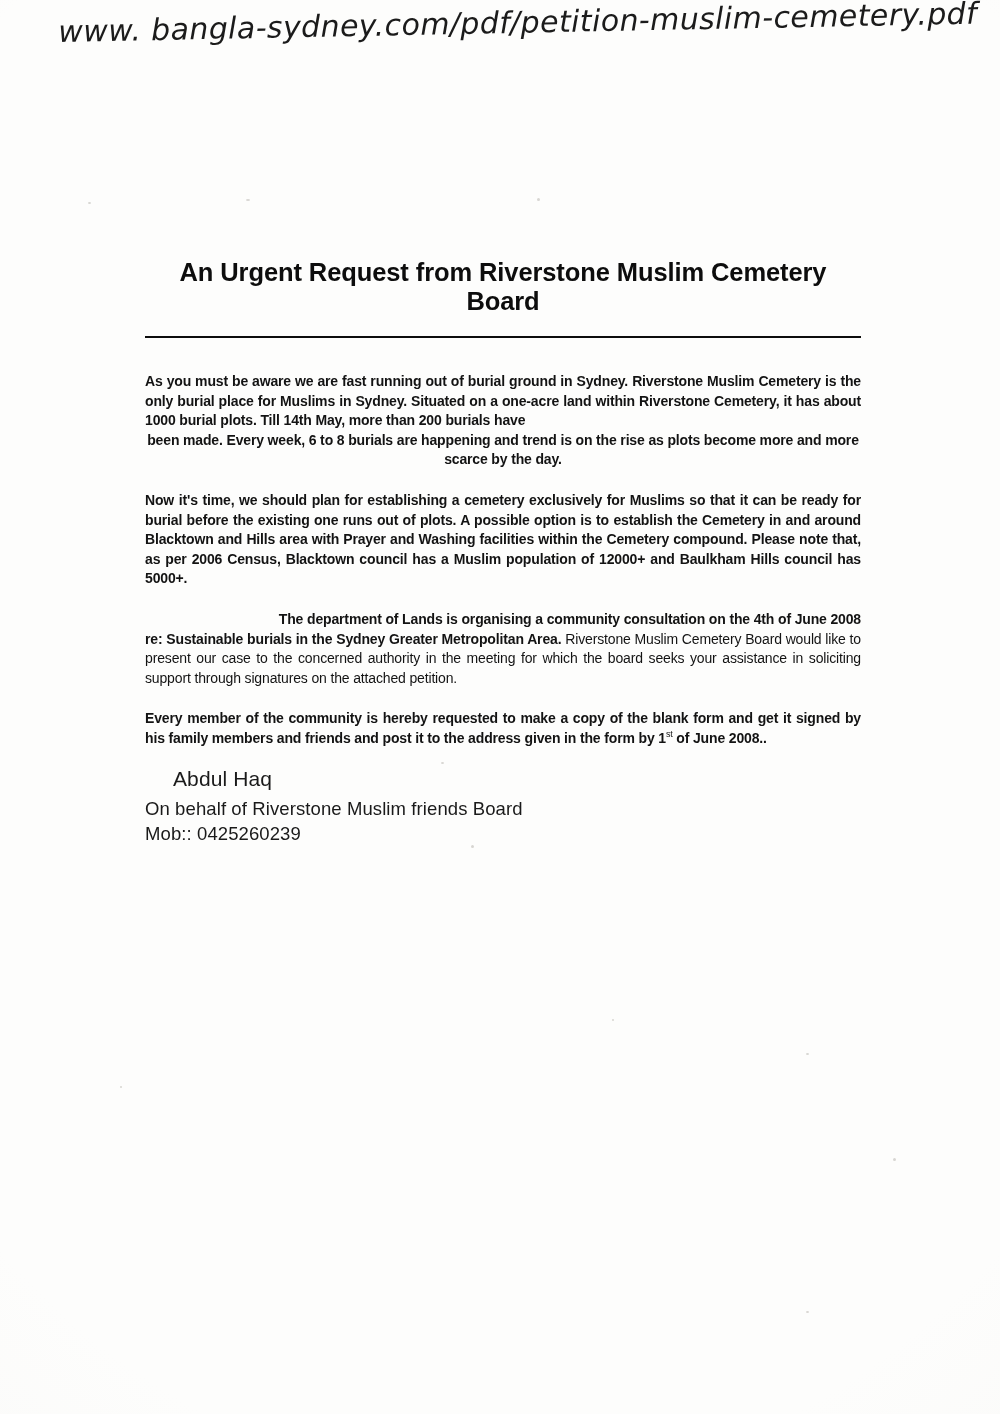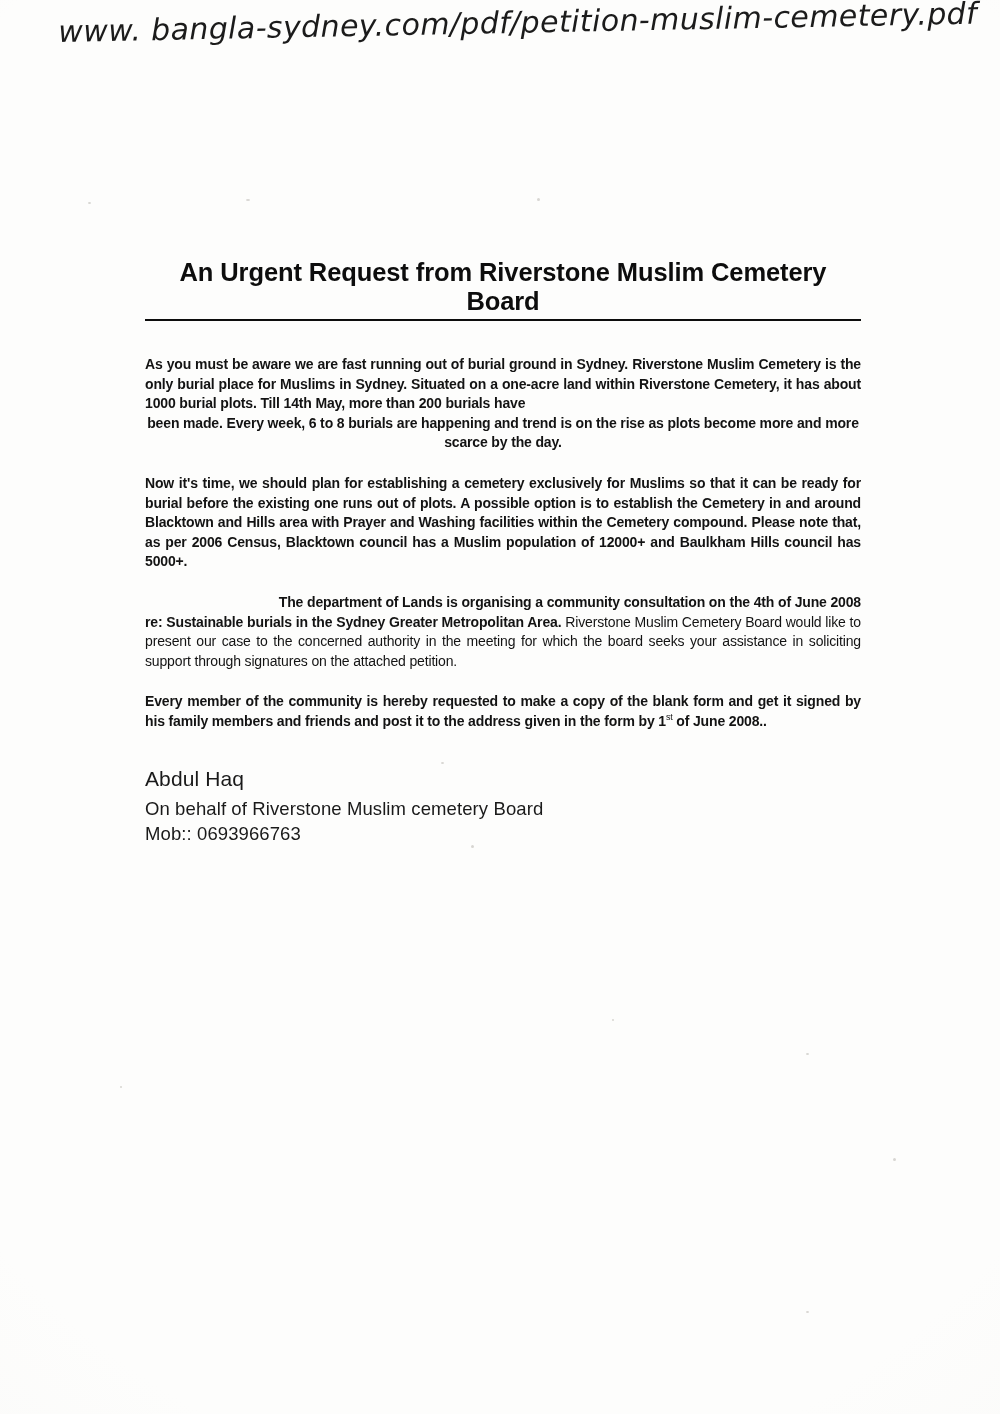--- a/index.html
+++ b/index.html
@@ -79,7 +79,7 @@
   }
   .doc-title span.u {
     border-bottom: 2px solid #0d0d0d;
-    padding-bottom: 3px;
+    padding-bottom: 20px;
     display: inline-block;
   }
 

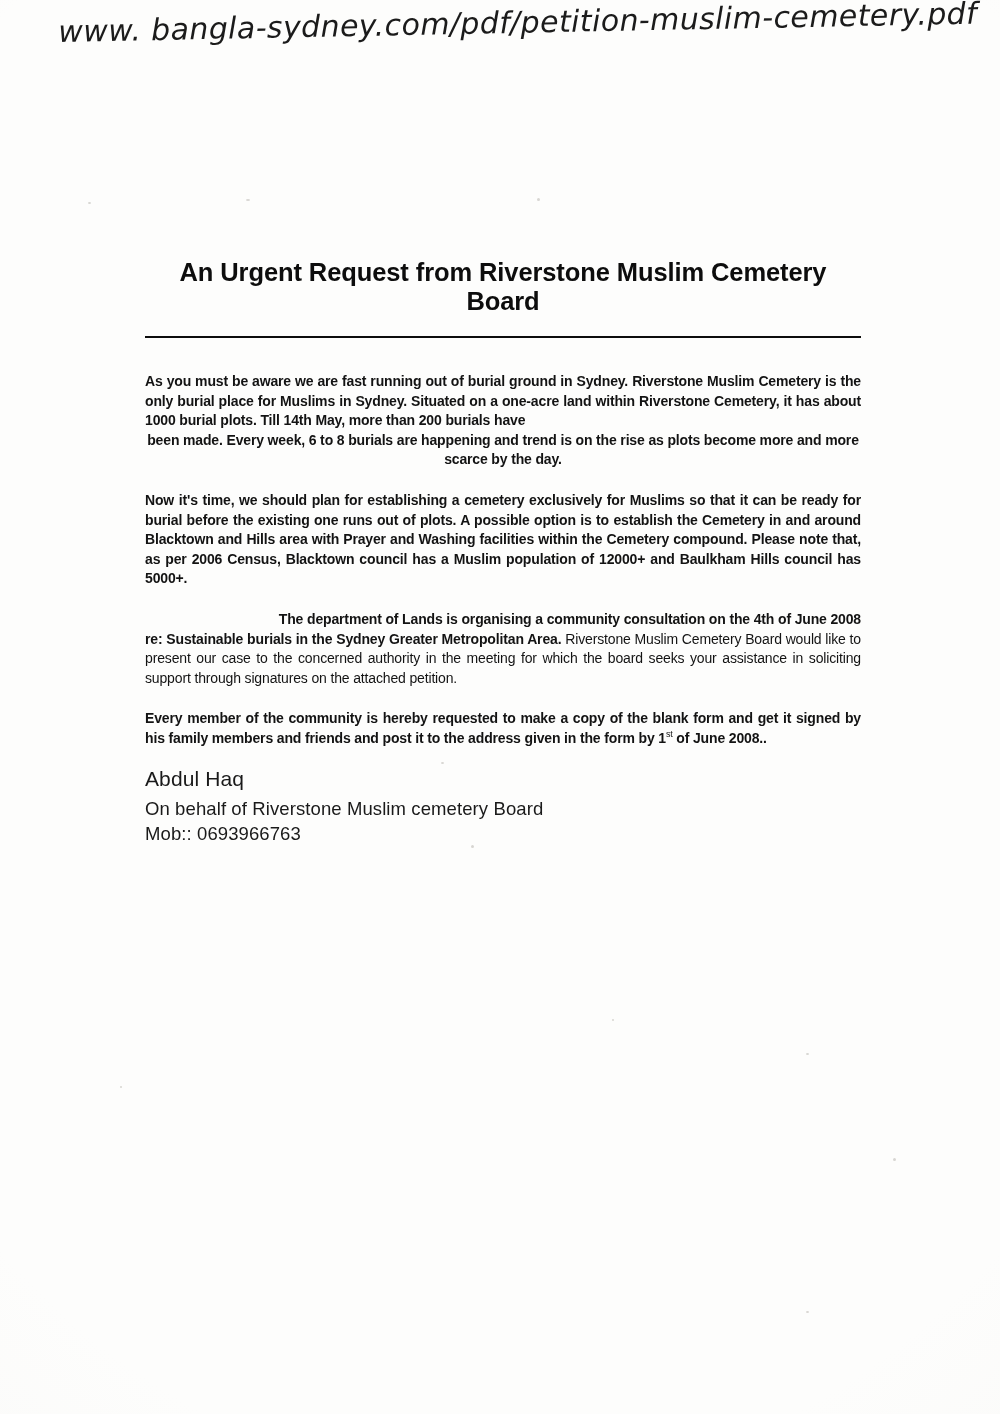--- a/index.html
+++ b/index.html
@@ -120,7 +120,7 @@
     color: #1a1a1a;
     letter-spacing: 0.1px;
   }
-  .signature .sig-name { display: block; font-size: 21px; margin-bottom: 2px; }
+  .signature .sig-name { display: block; font-size: 21px; margin-bottom: 2px; margin-left: 28px; }
   .signature .sig-line { display: block; }
 </style>
 </head>

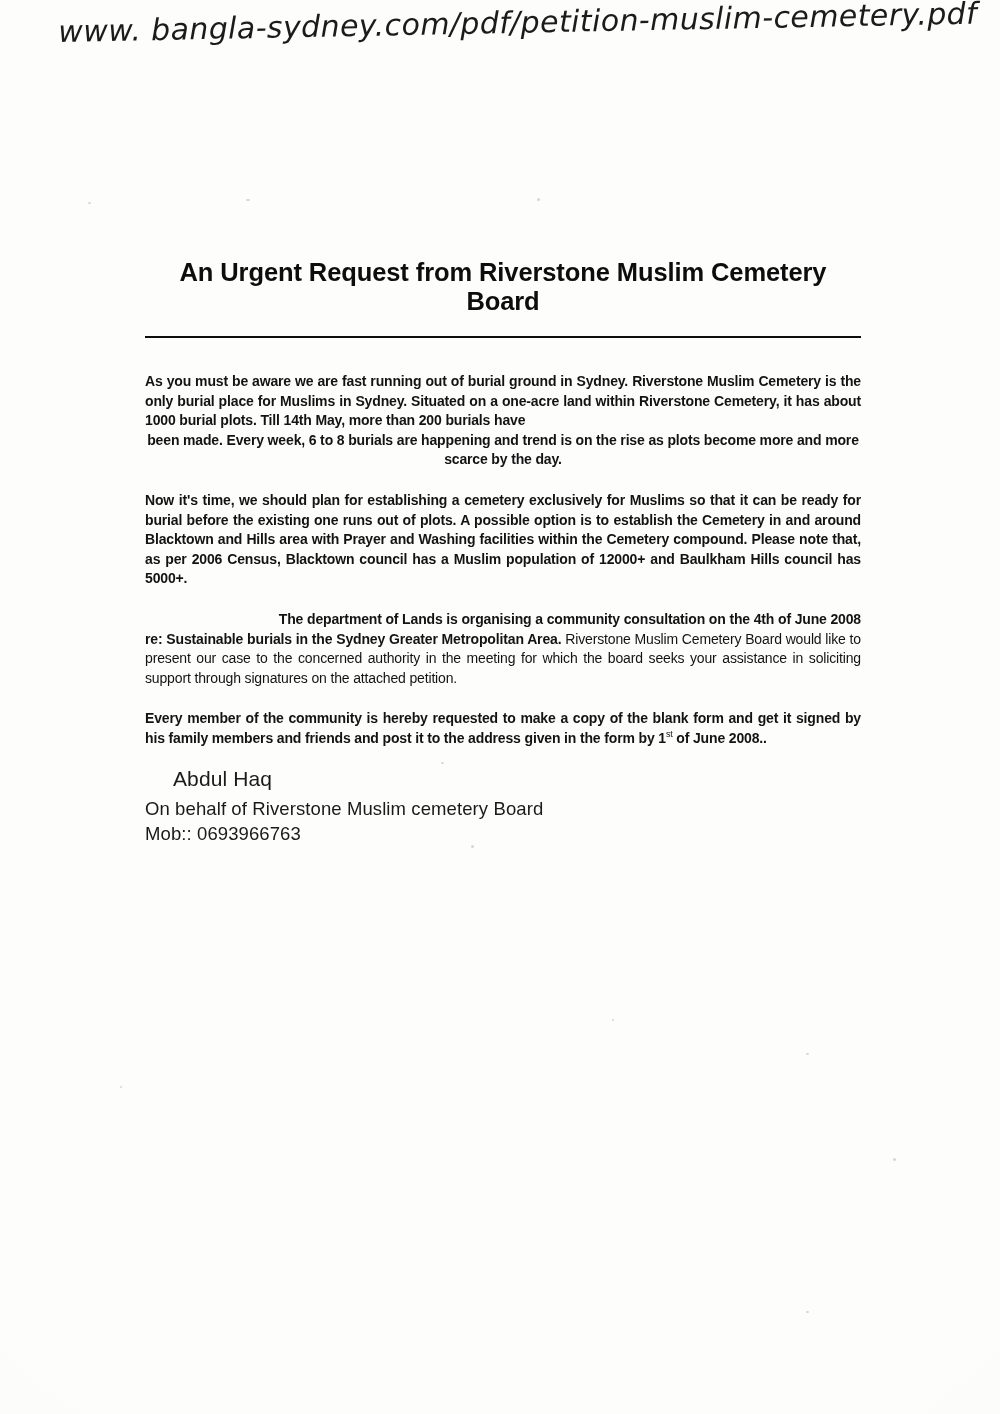--- a/index.html
+++ b/index.html
@@ -161,7 +161,7 @@
 
   <div class="signature">
     <span class="sig-line sig-name">Abdul Haq</span>
-    <span class="sig-line">On behalf of Riverstone Muslim cemetery Board</span>
+    <span class="sig-line">On behalf of Riverstone Muslim friends Board</span>
     <span class="sig-line">Mob:: 0693966763</span>
   </div>
 

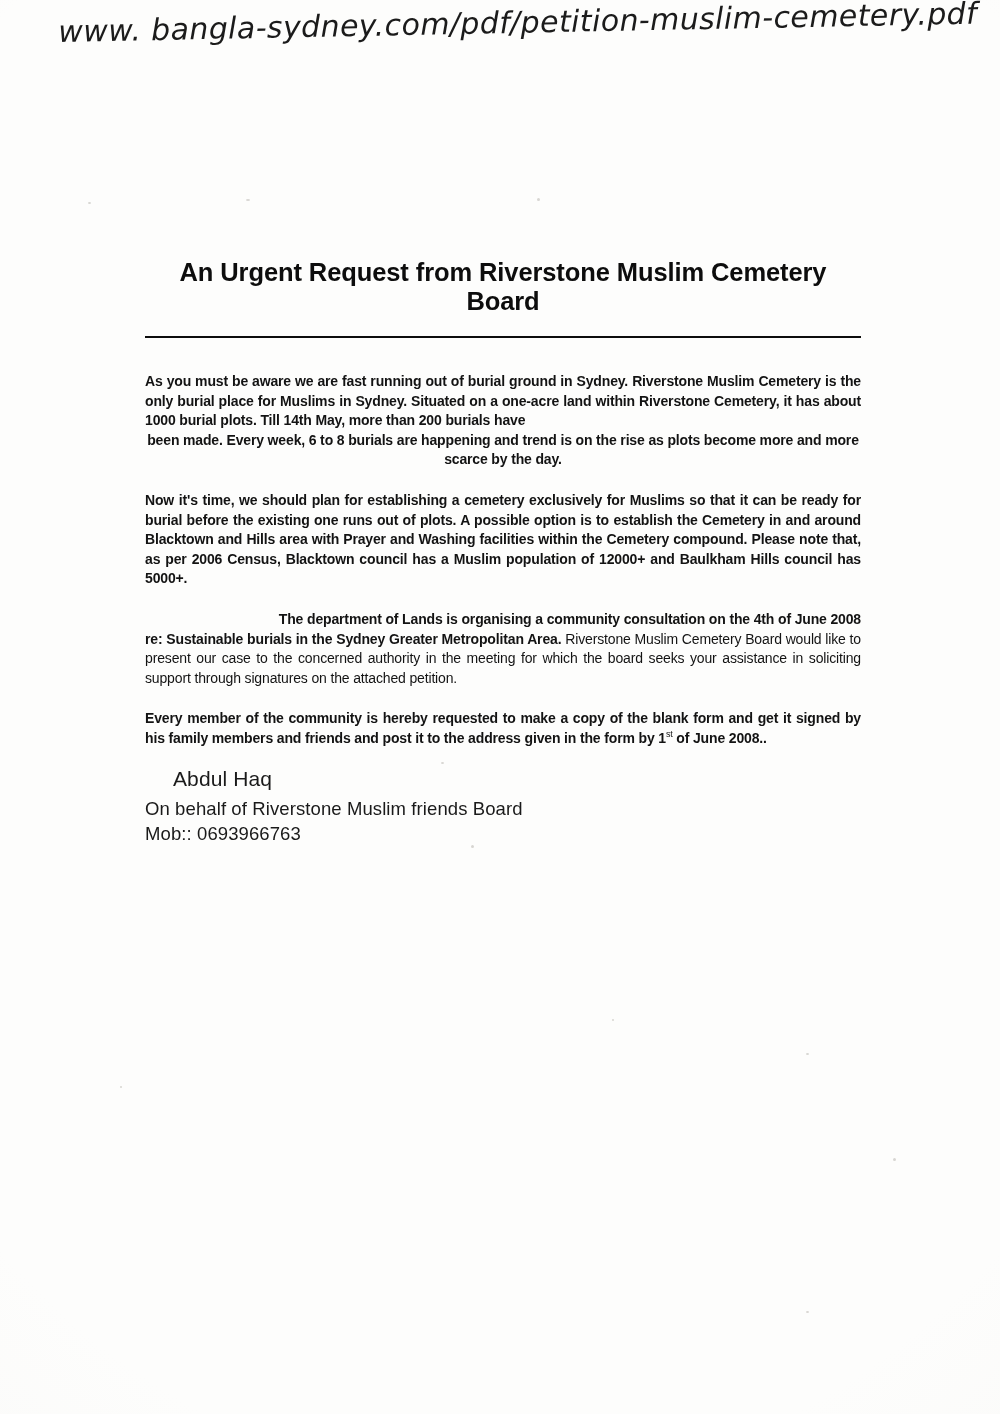--- a/index.html
+++ b/index.html
@@ -162,7 +162,7 @@
   <div class="signature">
     <span class="sig-line sig-name">Abdul Haq</span>
     <span class="sig-line">On behalf of Riverstone Muslim friends Board</span>
-    <span class="sig-line">Mob:: 0693966763</span>
+    <span class="sig-line">Mob:: 0425260239</span>
   </div>
 
 </div>

